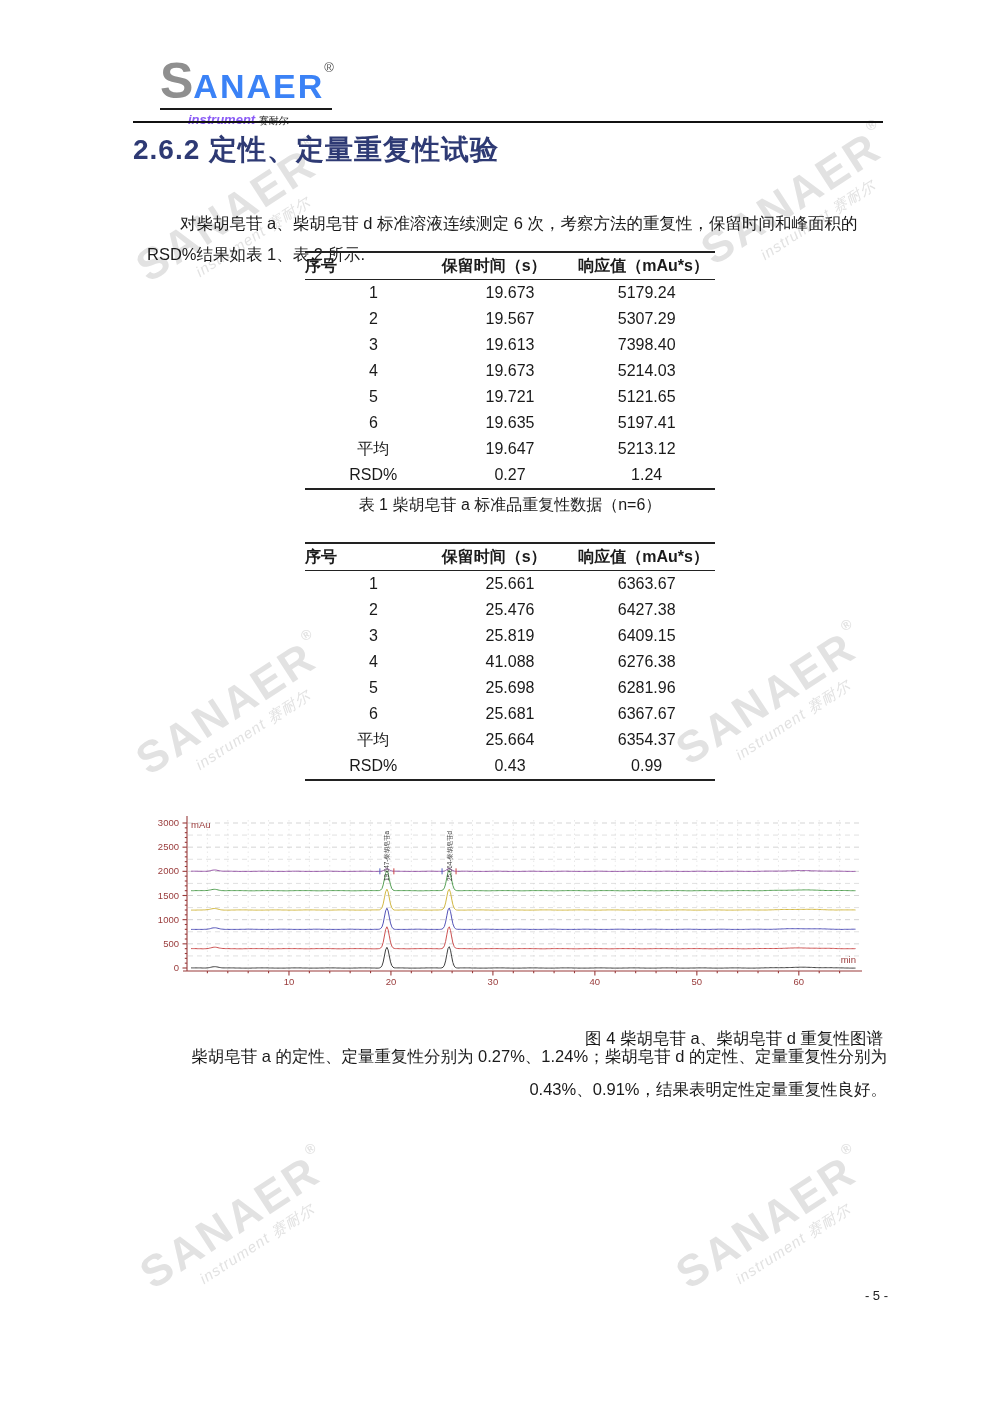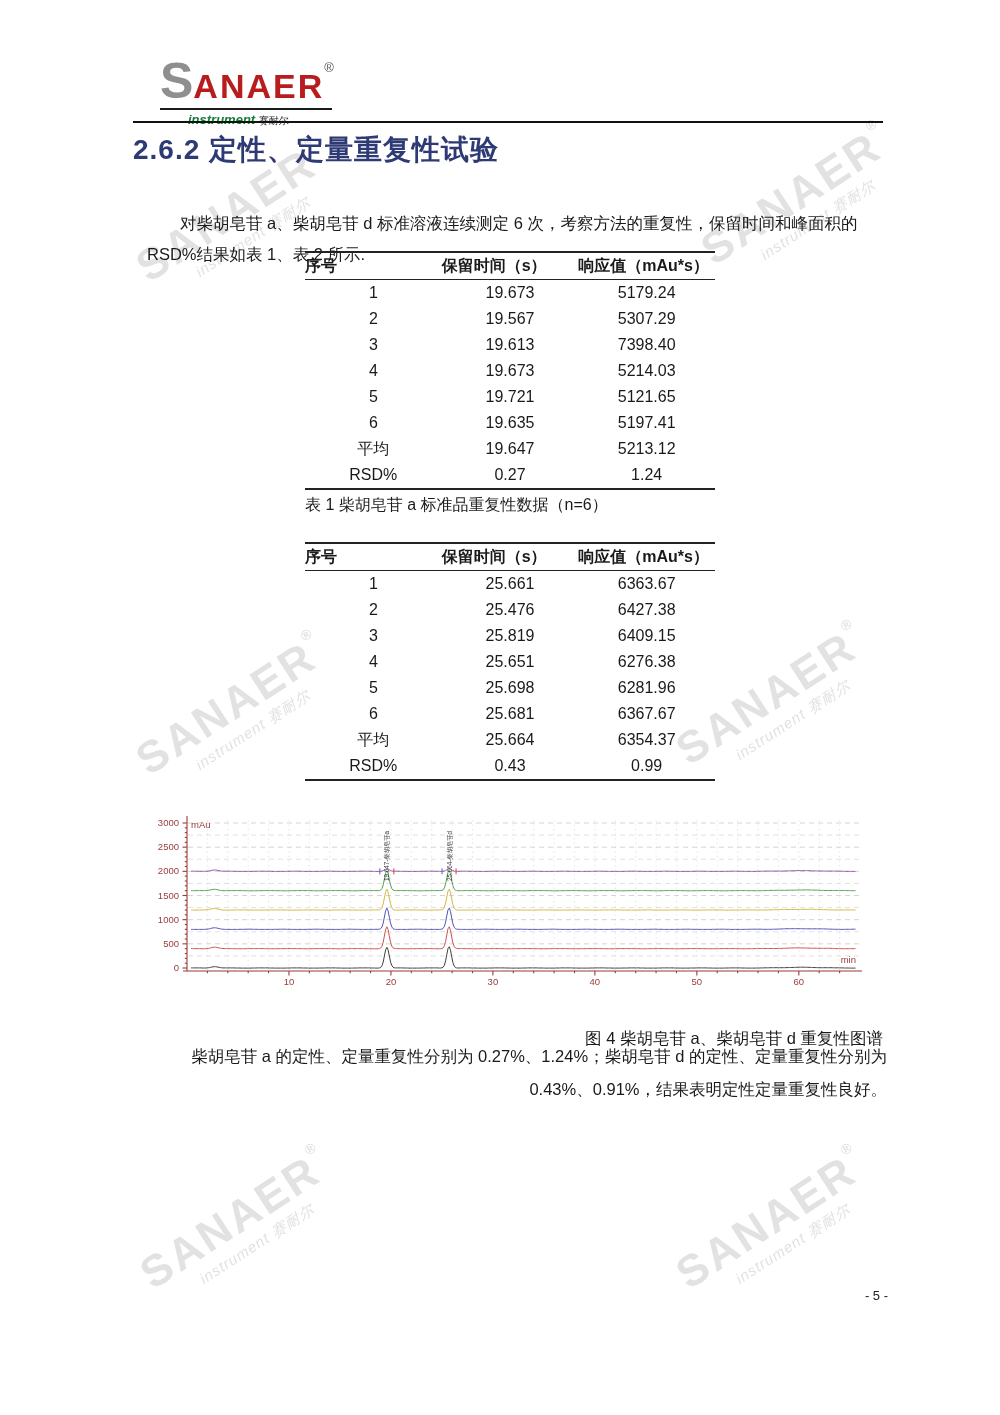--- a/index.html
+++ b/index.html
@@ -20,7 +20,7 @@
   .logo{left:160px;top:56px;width:175px;}
   .logo-top{line-height:1;white-space:nowrap;}
   .logo-s{font-size:50px;font-weight:bold;color:#8f8f8f;}
-  .logo-rest{font-size:34px;font-weight:bold;color:#b91c1c;letter-spacing:2px;text-align:right;}
+  .logo-rest{font-size:34px;font-weight:bold;color:#3b82f6;letter-spacing:2px;text-align:right;}
   .logo-reg{font-size:13px;color:#555;vertical-align:26px;}
   .logo-underline{height:2px;background:#1a1a1a;width:172px;margin-top:2px;}
   .logo-sub{font-size:13px;margin-top:2px;padding-left:28px;white-space:nowrap;}

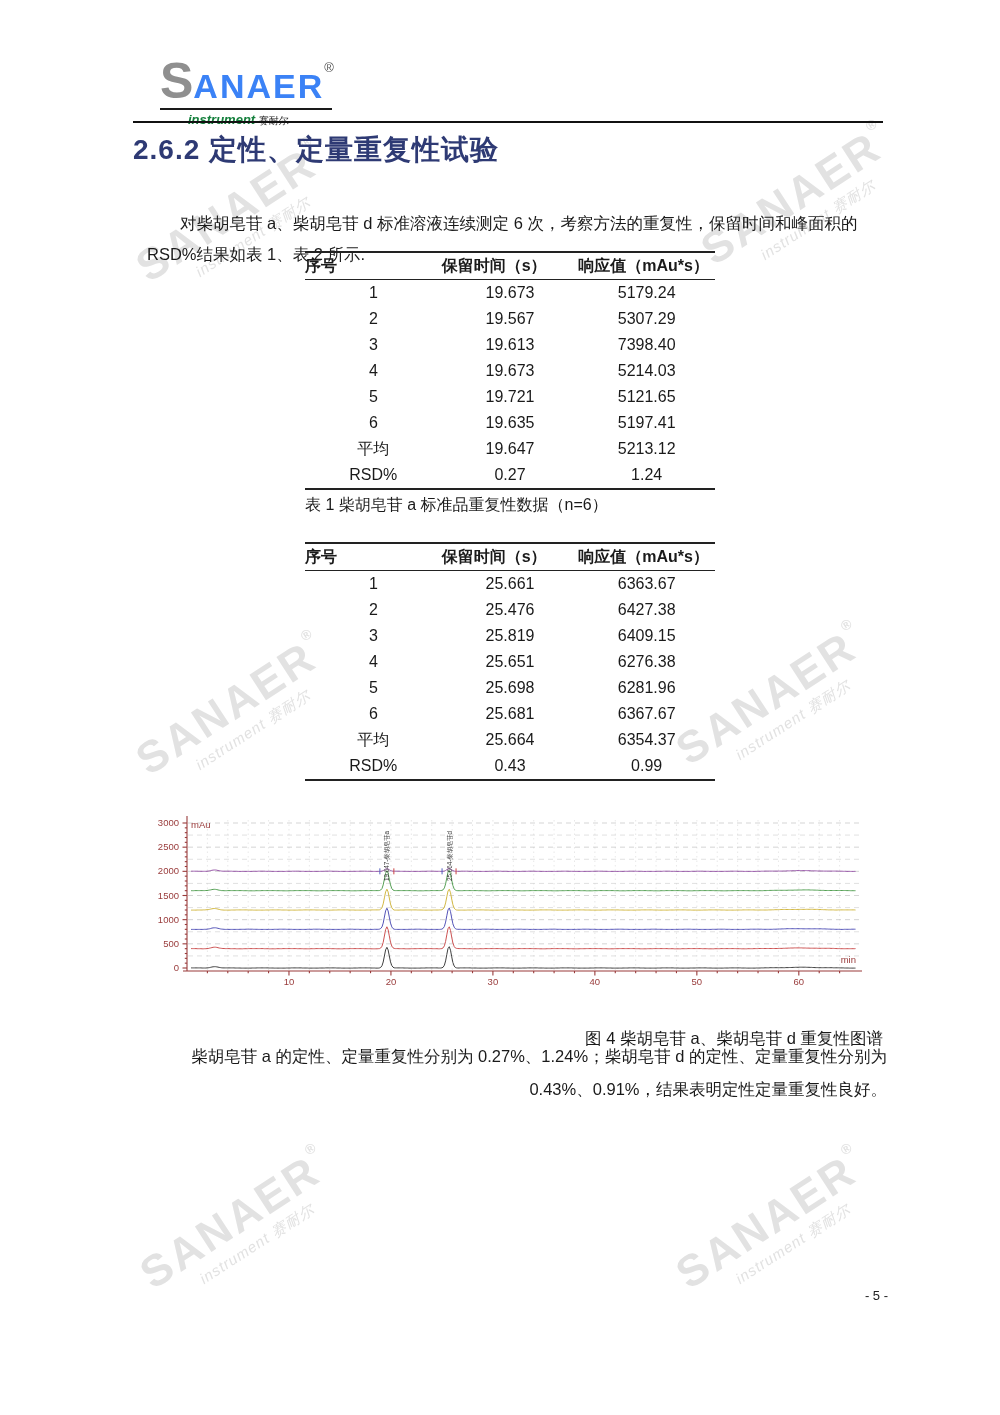--- a/index.html
+++ b/index.html
@@ -24,7 +24,7 @@
   .logo-reg{font-size:13px;color:#555;vertical-align:26px;}
   .logo-underline{height:2px;background:#1a1a1a;width:172px;margin-top:2px;}
   .logo-sub{font-size:13px;margin-top:2px;padding-left:28px;white-space:nowrap;}
-  .logo-instrument{font-style:italic;font-weight:bold;color:#15803d;}
+  .logo-instrument{font-style:italic;font-weight:bold;color:#8b5cf6;}
   .logo-cn{font-size:10px;color:#1a1a1a;}
   .header-rule{left:133px;top:121px;width:750px;height:2px;background:#111;}
 

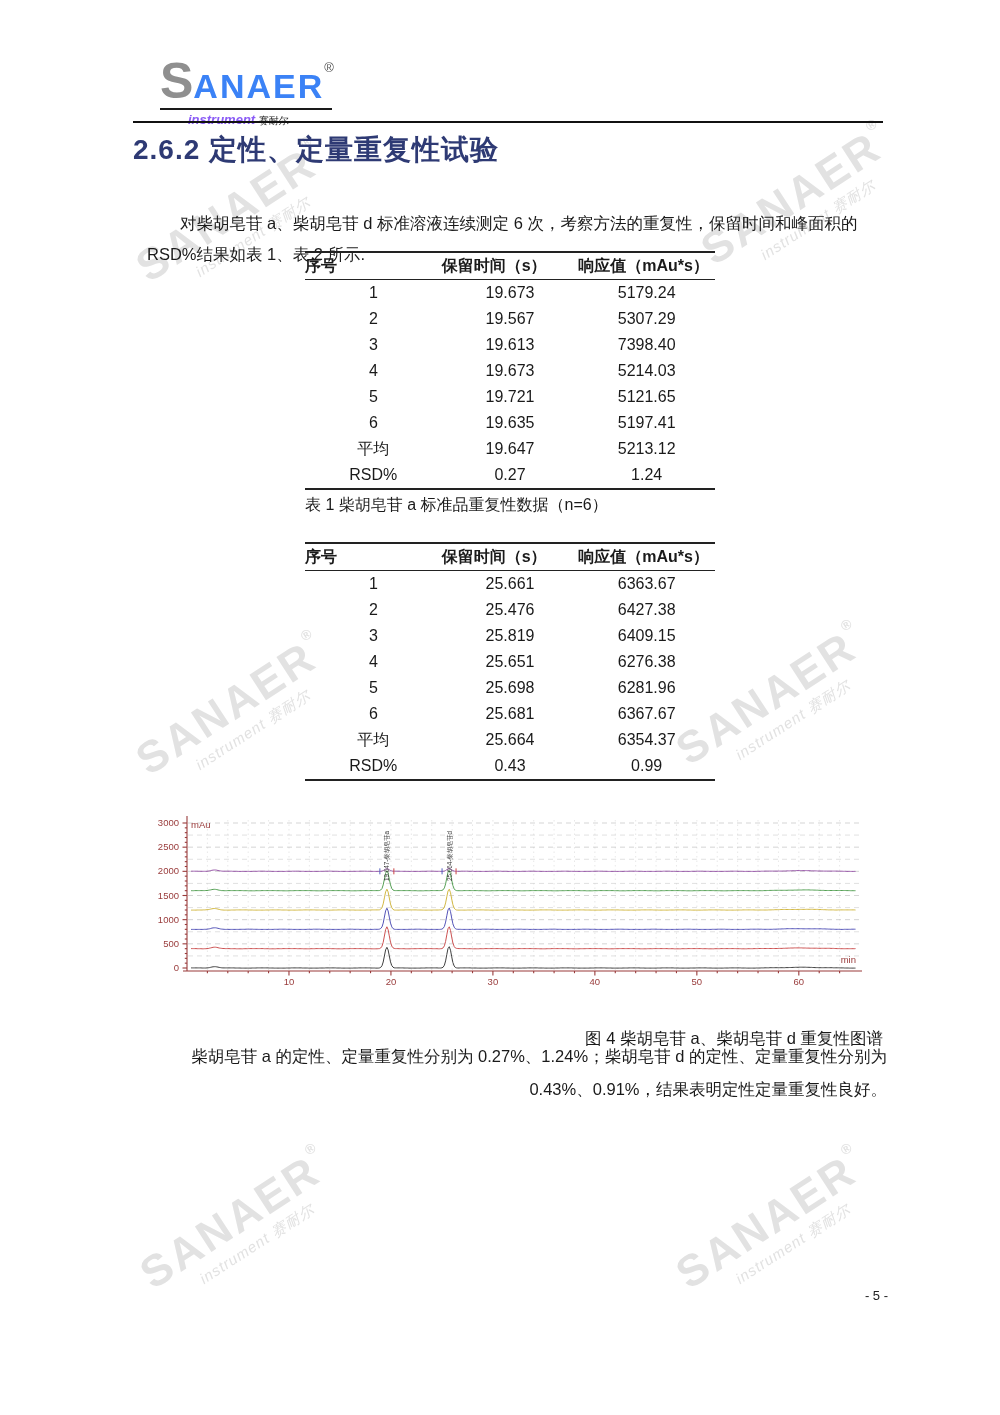--- a/index.html
+++ b/index.html
@@ -39,7 +39,7 @@
   table.rep{border-collapse:collapse;width:410px;border-top:2px solid #222;border-bottom:2px solid #222;table-layout:fixed;}
   table.rep th{border-bottom:1.5px solid #222;font-weight:bold;font-size:16px;height:26px;padding:0;text-align:left;}
   table.rep td{font-size:16px;height:26px;padding:0;text-align:center;}
-  .tcaption{font-size:16px;margin-top:5px;}
+  .tcaption{text-align:center;font-size:16px;margin-top:5px;}
 
   
   .chart{left:150px;top:808px;width:740px;height:192px;}

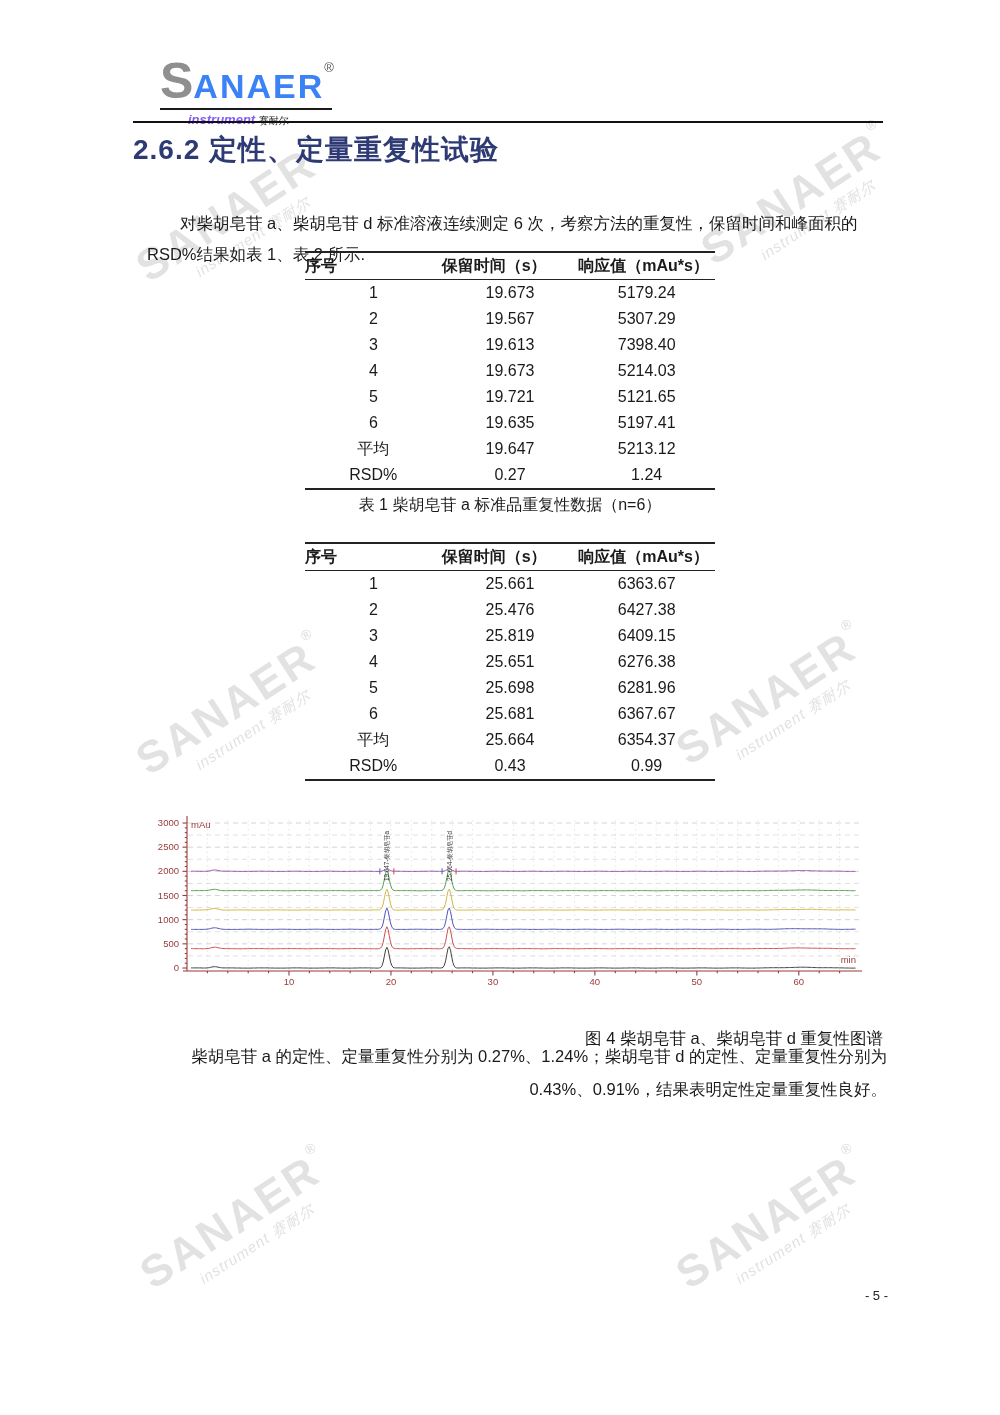--- a/index.html
+++ b/index.html
@@ -170,7 +170,7 @@
         </tr>
         <tr>
           <td>4</td>
-          <td>25.651</td>
+          <td>41.088</td>
           <td>6276.38</td>
         </tr>
         <tr>

